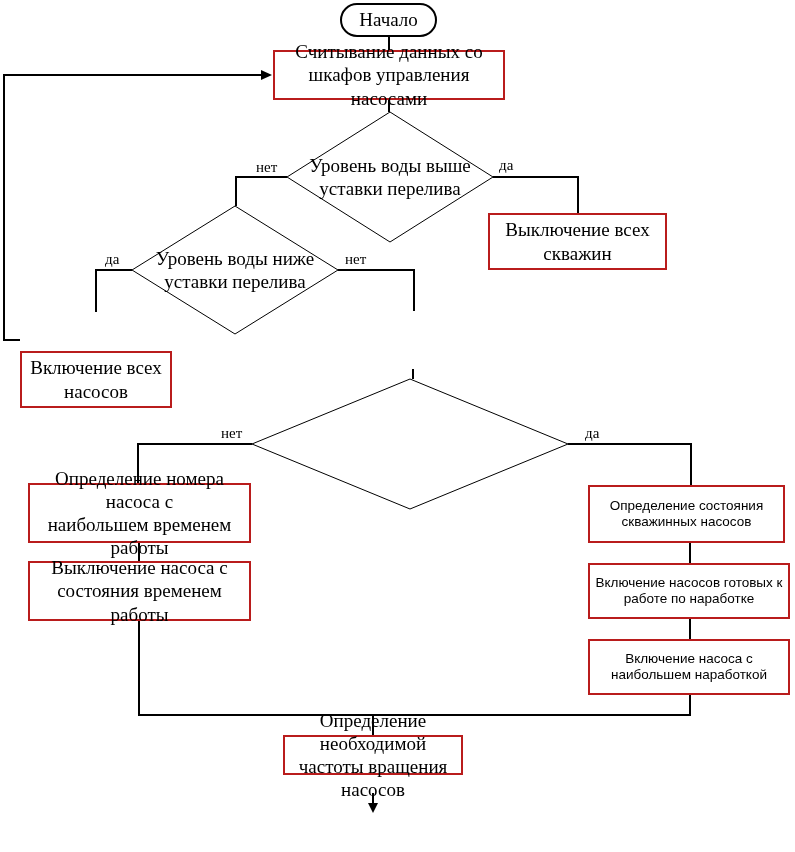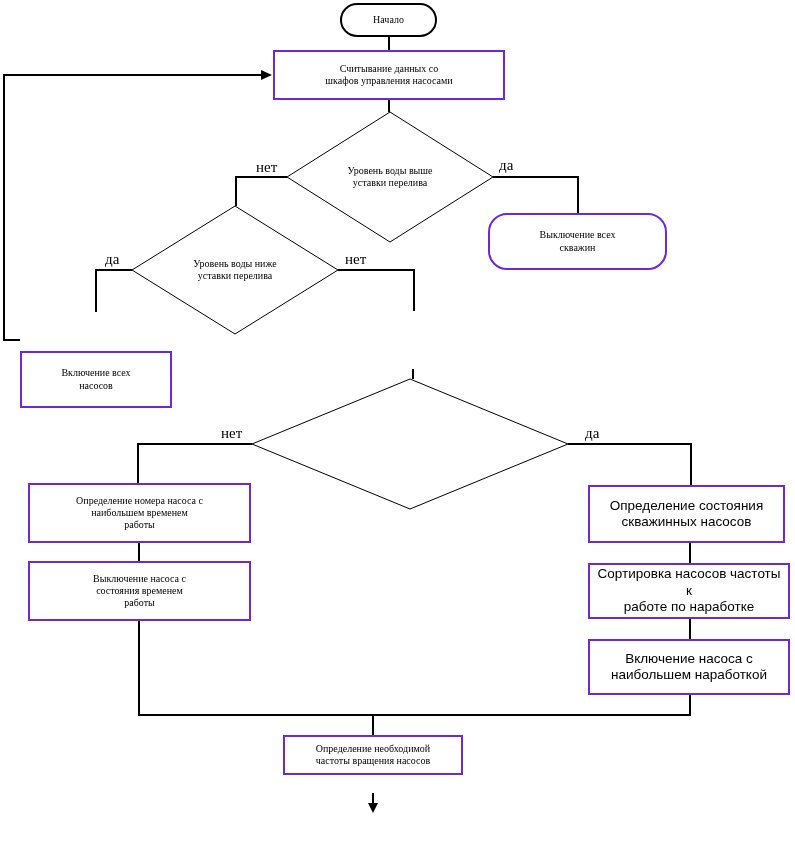--- a/index.html
+++ b/index.html
@@ -13,7 +13,7 @@
     position:absolute; box-sizing:border-box;
     display:flex; align-items:center; justify-content:center;
     text-align:center; white-space:pre-line;
-    font-size:10px; line-height:1.22; background:#ffffff;
+    font-size:19px; line-height:1.22; background:#ffffff;
   }
   .proc  { border:2px solid #6d28d9; padding:2px 3px; }
   .term  { border:2px solid #000; border-radius:18px; }

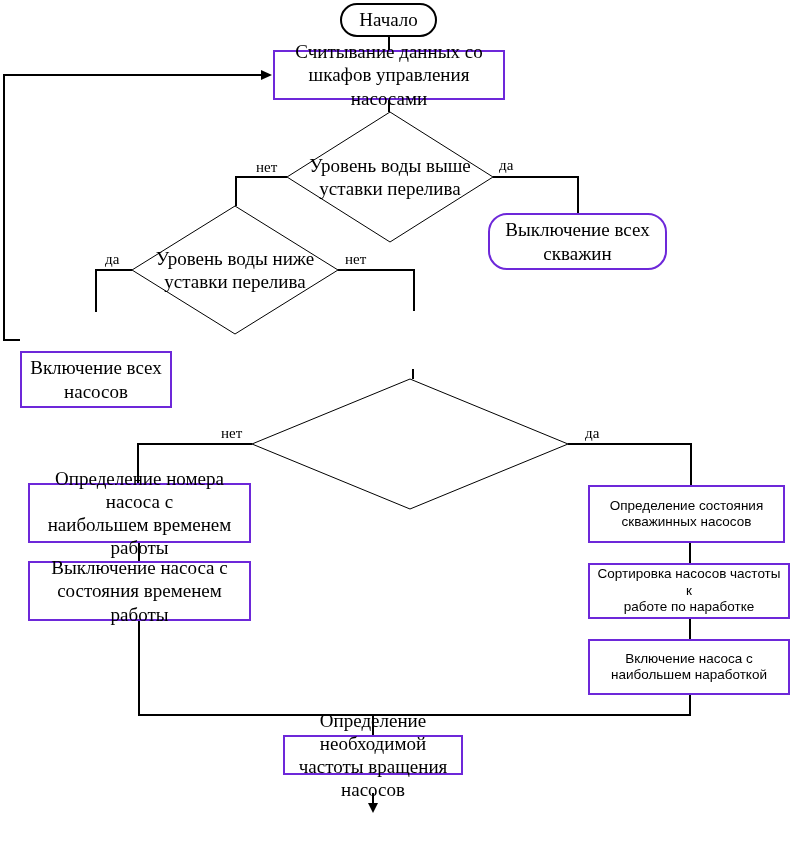--- a/index.html
+++ b/index.html
@@ -15,7 +15,7 @@
     text-align:center; white-space:pre-line;
     font-size:19px; line-height:1.22; background:#ffffff;
   }
-  .proc  { border:2px solid #6d28d9; padding:2px 3px; }
+  .proc  { border:2px solid #b91c1c; padding:2px 3px; }
   .term  { border:2px solid #000; border-radius:18px; }
   .dlabel{ background:transparent; }
   .sans  { font-family:"Liberation Sans", sans-serif; font-size:13.5px; }

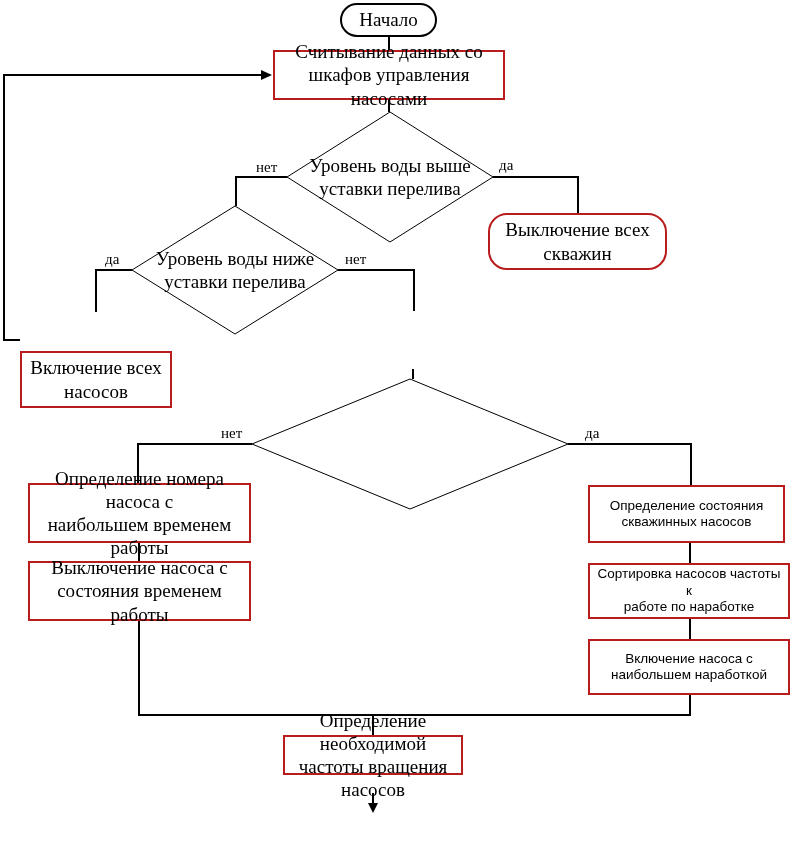--- a/index.html
+++ b/index.html
@@ -78,7 +78,7 @@
 
   <div class="node proc" style="left:273px; top:50px;  width:232px; height:50px;">Считывание данных со
 шкафов управления насосами</div>
-  <div class="node proc" style="left:488px; top:213px; width:179px; height:57px;border-radius:19px;">Выключение всех
+  <div class="node proc" style="left:488px; top:213px; width:179px; height:57px;">Выключение всех
 скважин</div>
   <div class="node proc" style="left:20px;  top:312px; width:152px; height:57px;margin-top:39px;">Включение всех
 насосов</div>

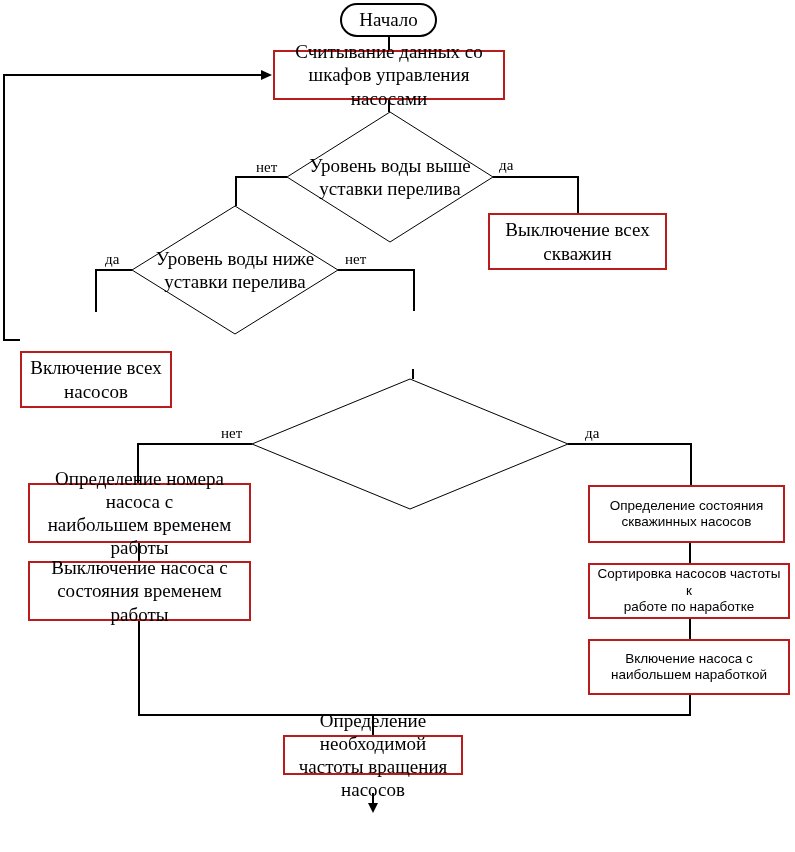--- a/index.html
+++ b/index.html
@@ -93,7 +93,7 @@
 
   <div class="node proc sans" style="left:588px; top:485px; width:197px; height:58px;">Определение состояния
 скважинных насосов</div>
-  <div class="node proc sans" style="left:588px; top:563px; width:202px; height:56px;">Сортировка насосов частоты к
+  <div class="node proc sans" style="left:588px; top:563px; width:202px; height:56px;">Включение насосов готовых к
 работе по наработке</div>
   <div class="node proc sans" style="left:588px; top:639px; width:202px; height:56px;">Включение насоса с
 наибольшем наработкой</div>

